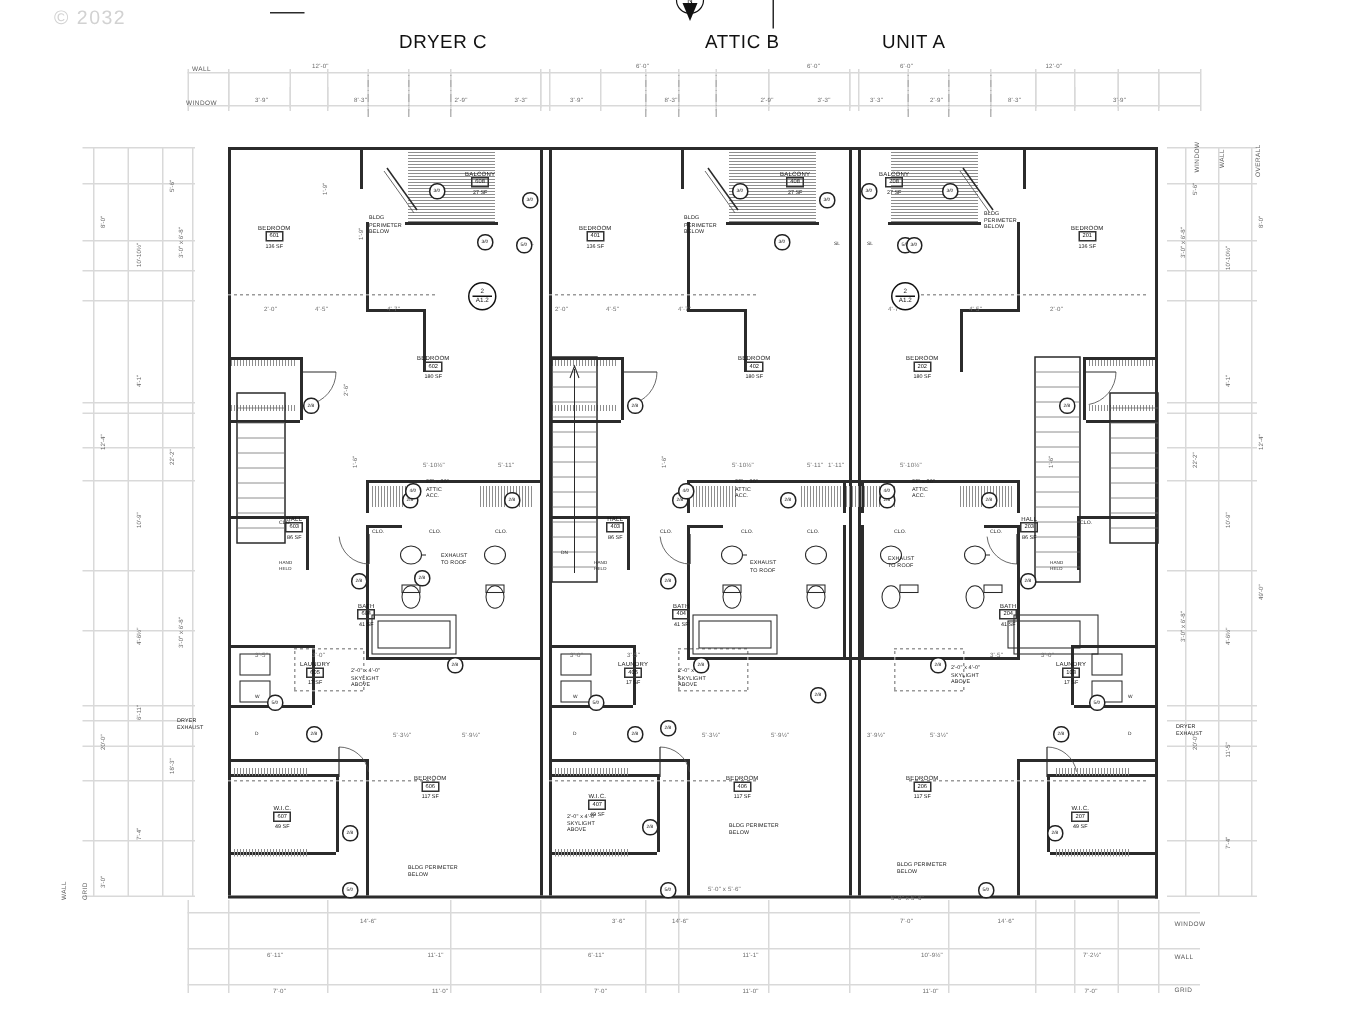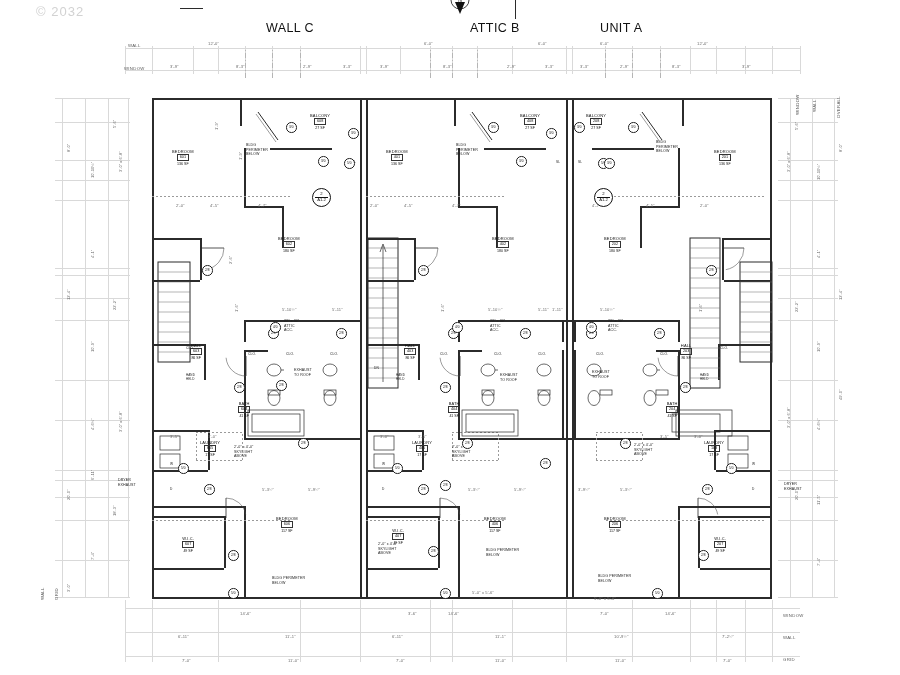--- a/index.html
+++ b/index.html
@@ -82,7 +82,7 @@
   <div class="wall" style="left:515px;top:0px;width:.9px;height:19px;"></div>
   <div class="wall" style="left:180px;top:8px;width:23px;height:.9px;"></div>
 
-  <div class="unit" style="left:266px;top:21px;">WALL C</div>
+  <div class="unit" style="left:266px;top:21px;">DRYER C</div>
   <div class="unit" style="left:470px;top:21px;">ATTIC B</div>
   <div class="unit" style="left:600px;top:21px;">UNIT A</div>
 

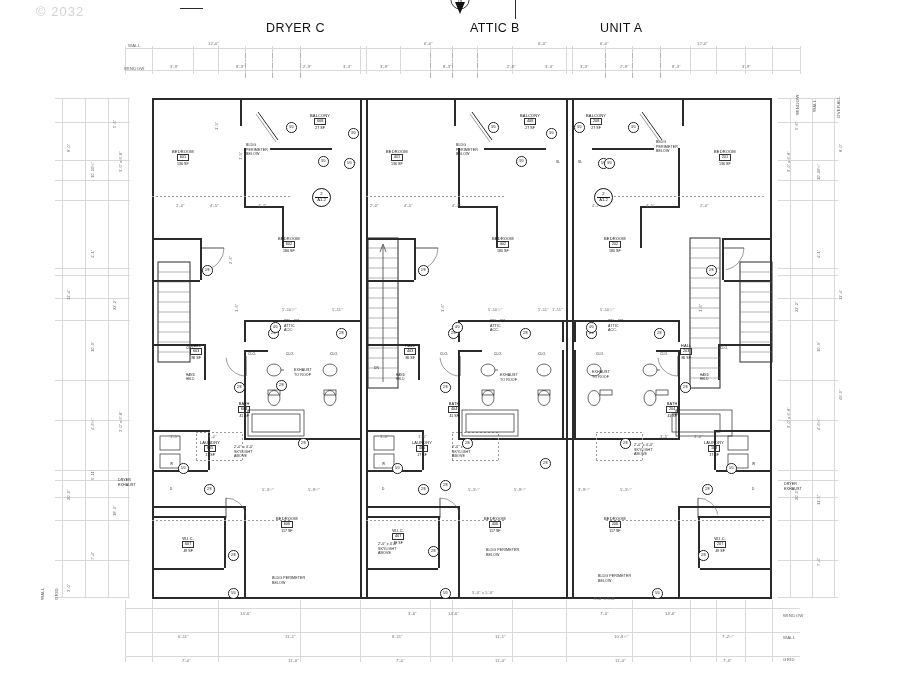--- a/index.html
+++ b/index.html
@@ -84,7 +84,7 @@
 
   <div class="unit" style="left:266px;top:21px;">DRYER C</div>
   <div class="unit" style="left:470px;top:21px;">ATTIC B</div>
-  <div class="unit" style="left:600px;top:21px;">UNIT A</div>
+  <div class="unit" style="left:588px;top:21px;">UNIT A</div>
 
   <div id="grid">
       <div class="gl gl-v" style="left: 125px; top: 46px; height: 28px;"></div>

